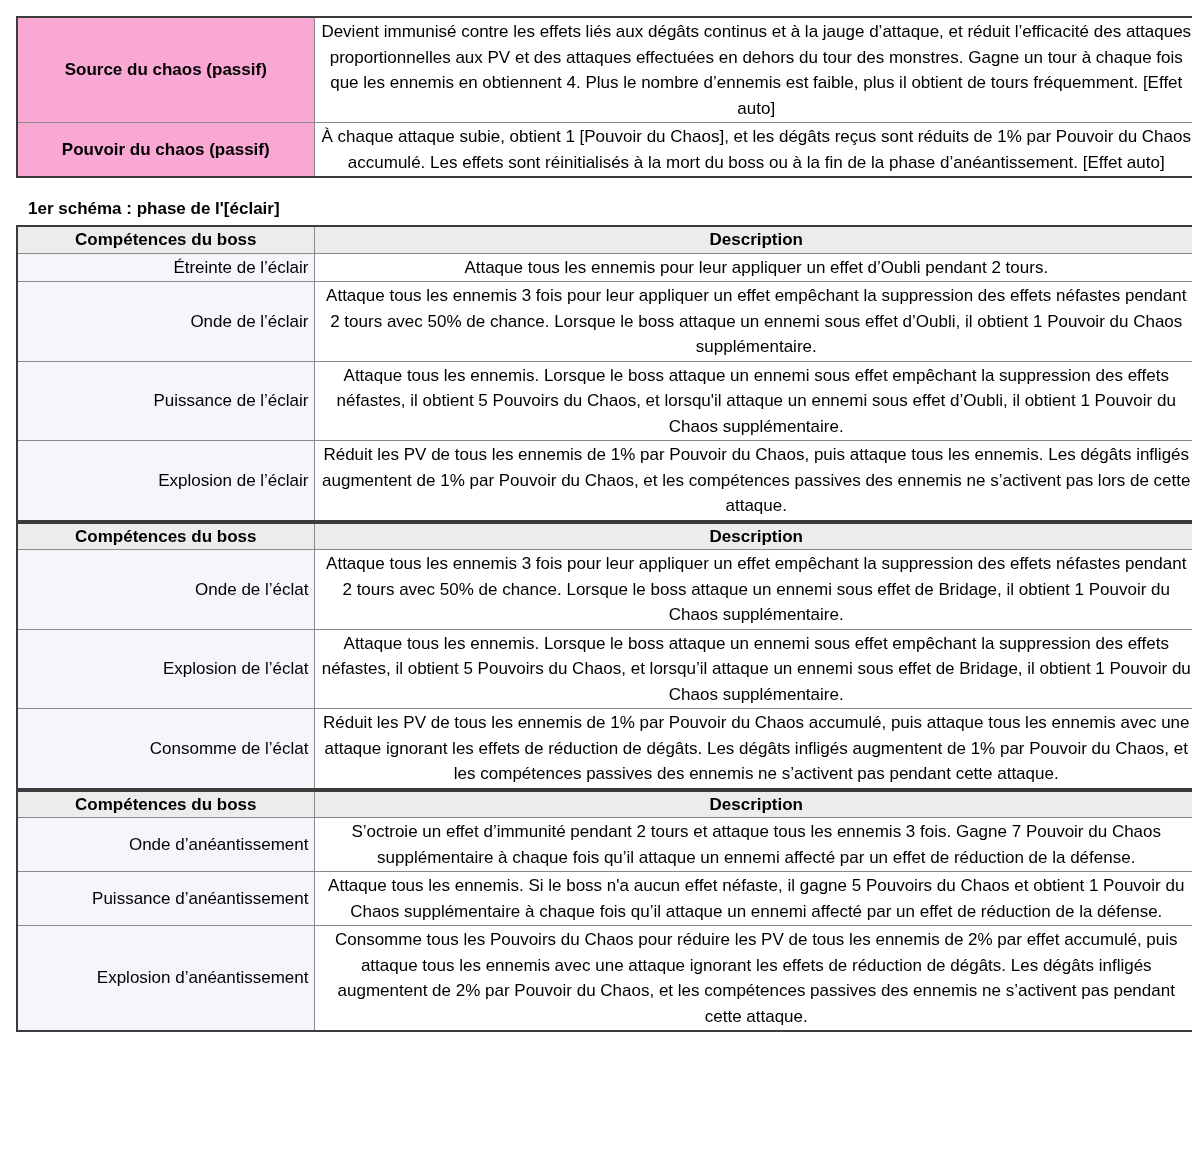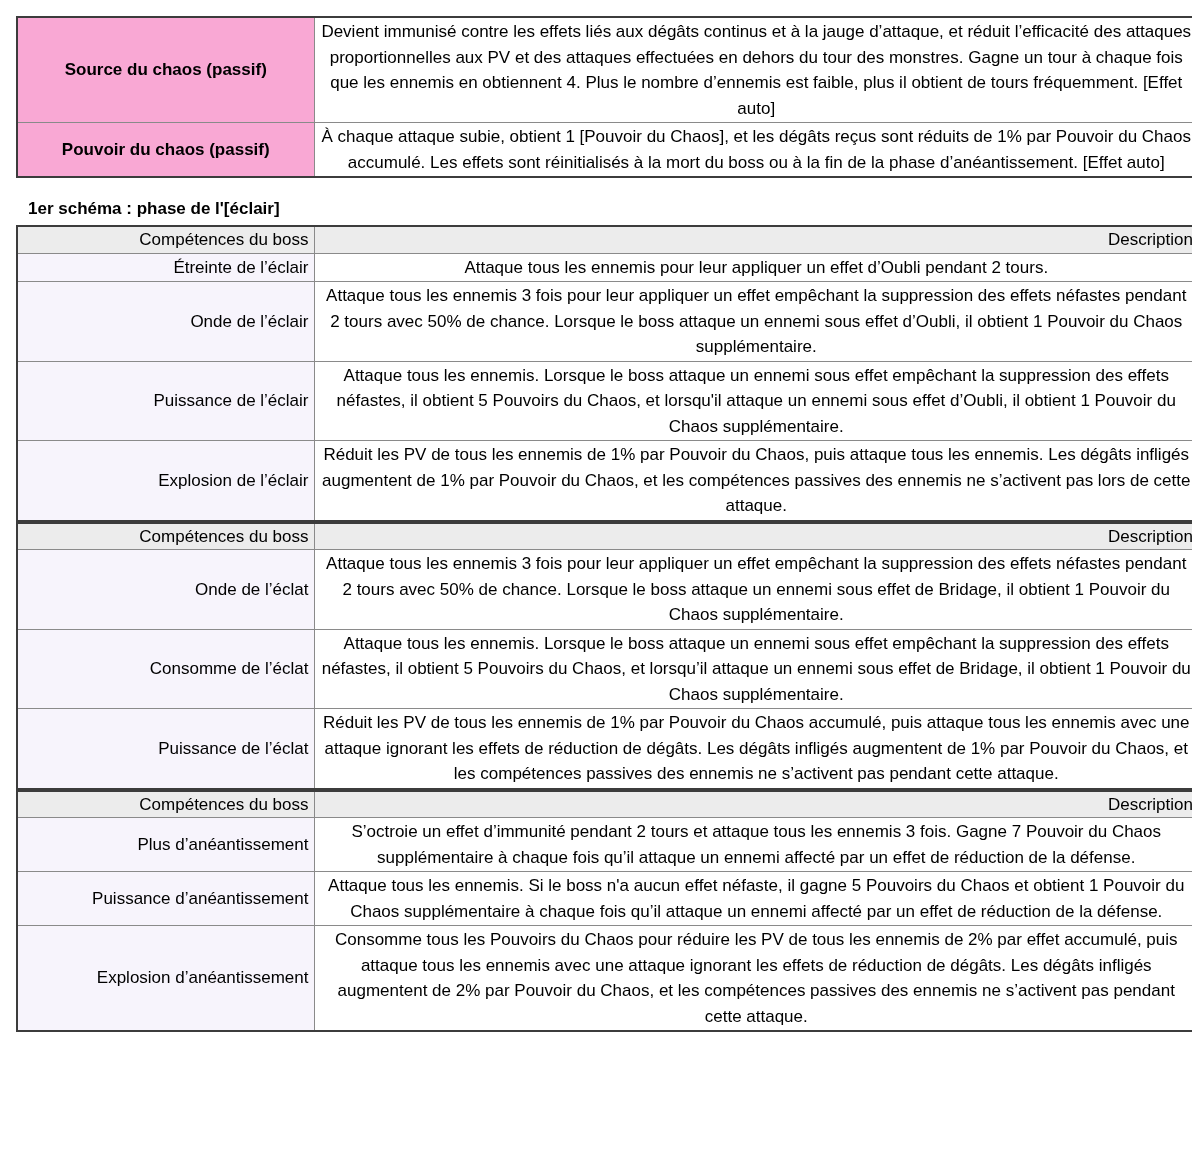--- a/index.html
+++ b/index.html
@@ -30,8 +30,8 @@
   col.name-col { width: 297px; }
   th {
     background: #ececec;
-    font-weight: normal;
-    text-align: right;
+    font-weight: bold;
+    text-align: center;
     padding: 0 5px;
   }
   td.passive-name {

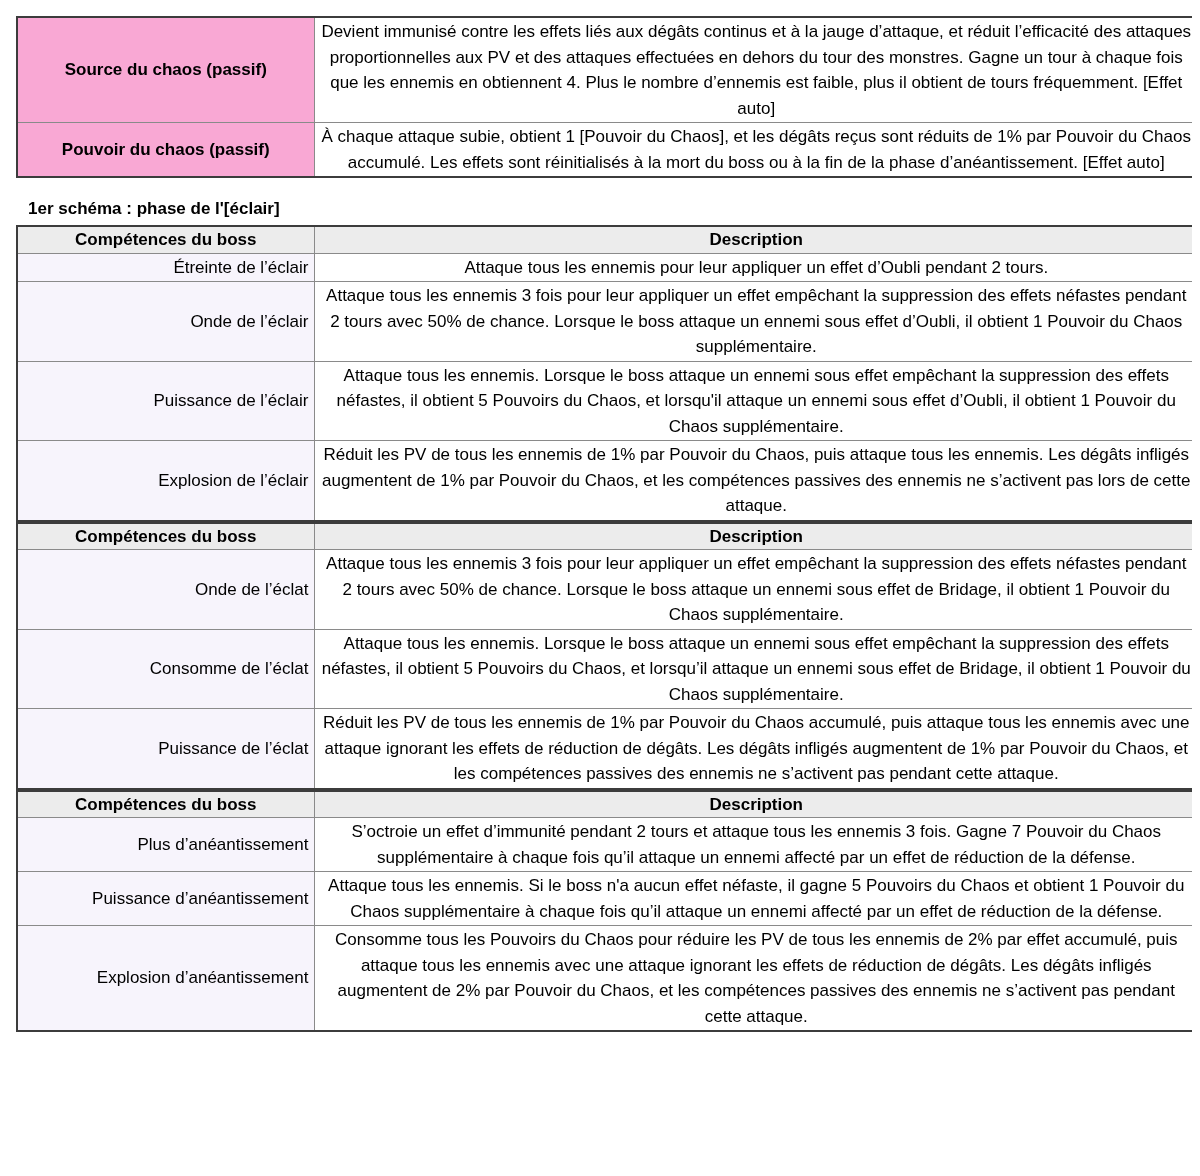--- a/index.html
+++ b/index.html
@@ -121,7 +121,7 @@
       <td class="desc">Attaque tous les ennemis 3 fois pour leur appliquer un effet empêchant la suppression des effets néfastes pendant 2 tours avec 50% de chance. Lorsque le boss attaque un ennemi sous effet de Bridage, il obtient 1 Pouvoir du Chaos supplémentaire.</td>
     </tr>
     <tr>
-      <td class="skill-name">Consomme de l’éclat</td>
+      <td class="skill-name">Explosion de l’éclat</td>
       <td class="desc">Attaque tous les ennemis. Lorsque le boss attaque un ennemi sous effet empêchant la suppression des effets néfastes, il obtient 5 Pouvoirs du Chaos, et lorsqu’il attaque un ennemi sous effet de Bridage, il obtient 1 Pouvoir du Chaos supplémentaire.</td>
     </tr>
     <tr>

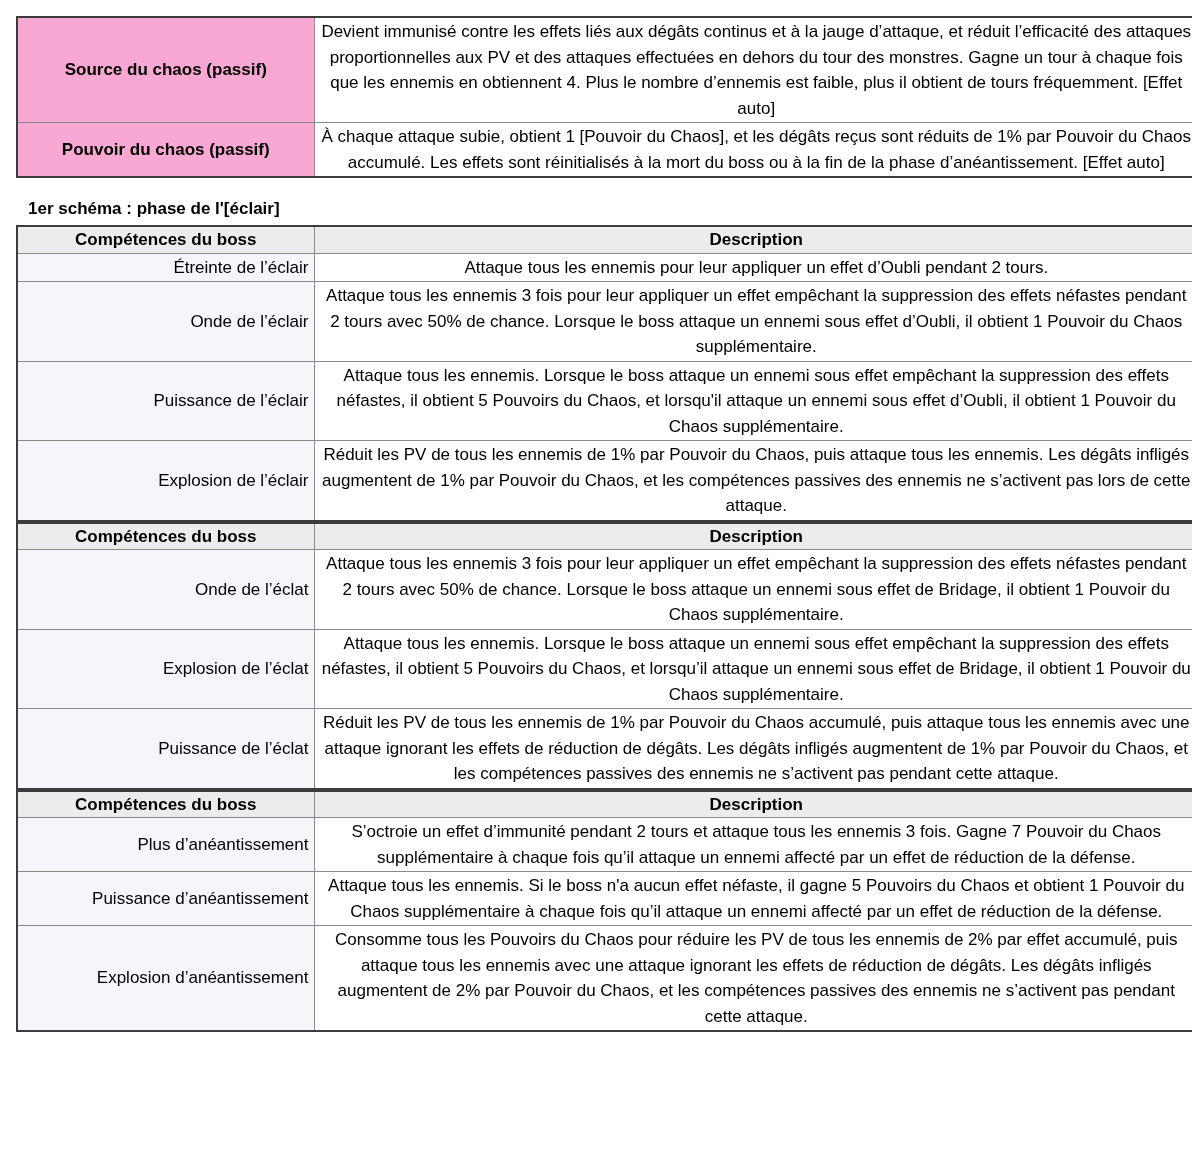--- a/index.html
+++ b/index.html
@@ -125,7 +125,7 @@
       <td class="desc">Attaque tous les ennemis. Lorsque le boss attaque un ennemi sous effet empêchant la suppression des effets néfastes, il obtient 5 Pouvoirs du Chaos, et lorsqu’il attaque un ennemi sous effet de Bridage, il obtient 1 Pouvoir du Chaos supplémentaire.</td>
     </tr>
     <tr>
-      <td class="skill-name">Puissance de l’éclat</td>
+      <td class="skill-name">Consomme de l’éclat</td>
       <td class="desc">Réduit les PV de tous les ennemis de 1% par Pouvoir du Chaos accumulé, puis attaque tous les ennemis avec une attaque ignorant les effets de réduction de dégâts. Les dégâts infligés augmentent de 1% par Pouvoir du Chaos, et les compétences passives des ennemis ne s’activent pas pendant cette attaque.</td>
     </tr>
   </tbody>

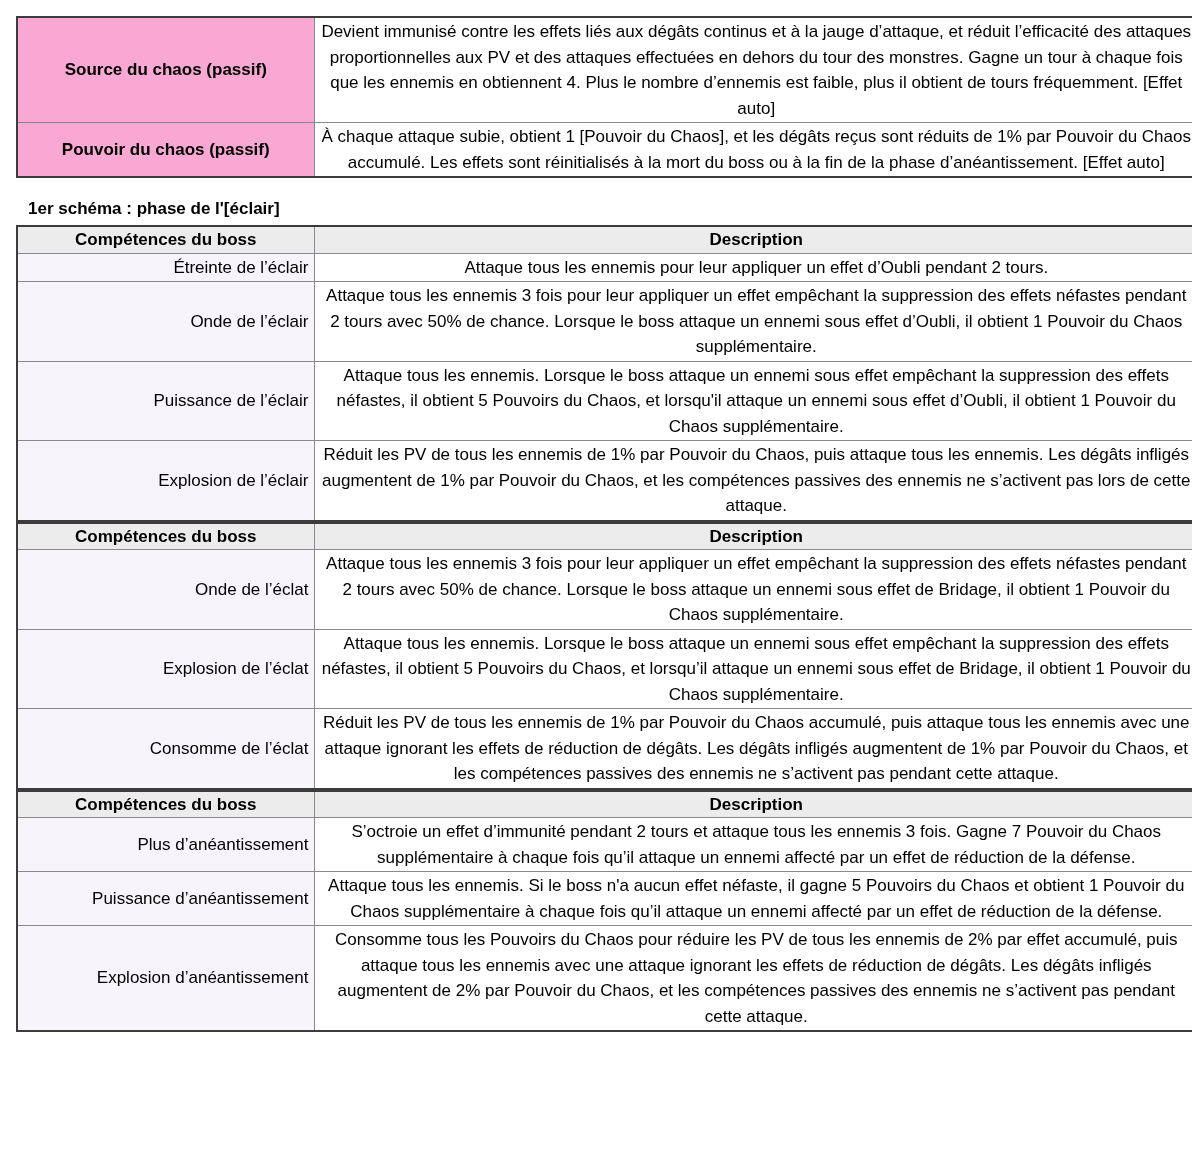--- a/index.html
+++ b/index.html
@@ -142,7 +142,7 @@
       <th>Description</th>
     </tr>
     <tr>
-      <td class="skill-name">Plus d’anéantissement</td>
+      <td class="skill-name">Onde d’anéantissement</td>
       <td class="desc">S’octroie un effet d’immunité pendant 2 tours et attaque tous les ennemis 3 fois. Gagne 7 Pouvoir du Chaos supplémentaire à chaque fois qu’il attaque un ennemi affecté par un effet de réduction de la défense.</td>
     </tr>
     <tr>

